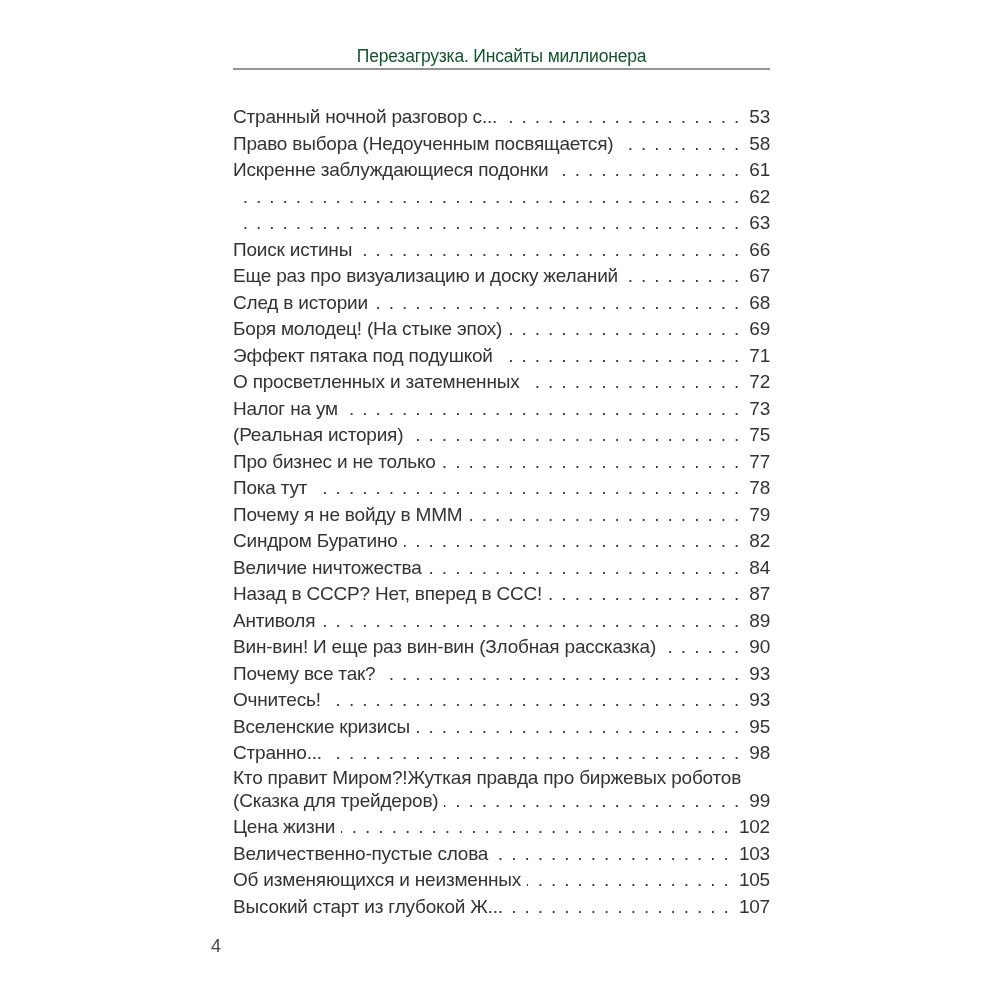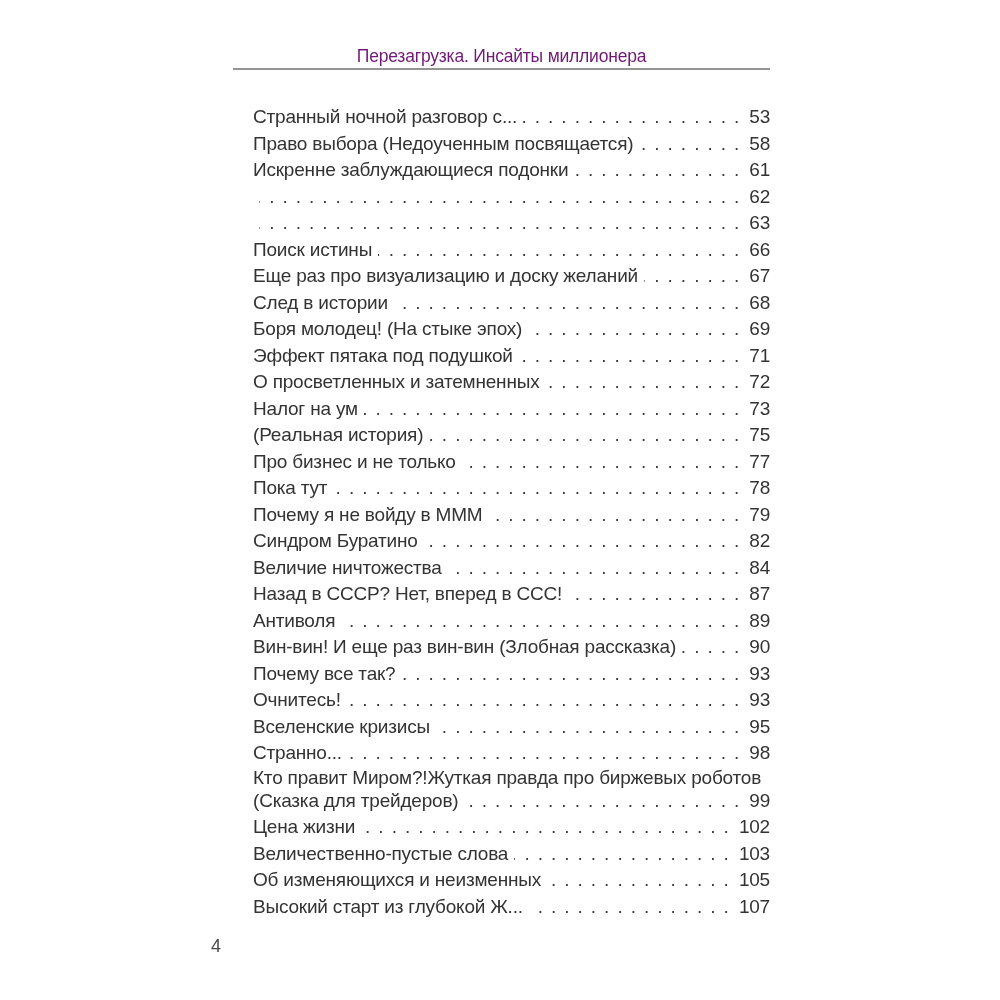--- a/index.html
+++ b/index.html
@@ -6,7 +6,7 @@
   body{width:1000px;height:1000px;font-family:"Liberation Sans","DejaVu Sans",sans-serif;color:#333;}
   .page{position:relative;width:1000px;height:1000px;background:#fff;overflow:hidden;}
   .running-head{position:absolute;left:233px;width:537px;top:46px;text-align:center;
-    font-size:17.5px;color:#701a75;letter-spacing:-0.2px;}
+    font-size:17.5px;color:#14532d;letter-spacing:-0.2px;}
   .head-rule{position:absolute;left:233px;width:537px;top:68px;height:2px;background:#949494;}
   .toc{position:absolute;left:233px;width:537px;top:104px;color:#333;}
   .toc-row{display:flex;height:26.5px;line-height:26.5px;font-size:19px;

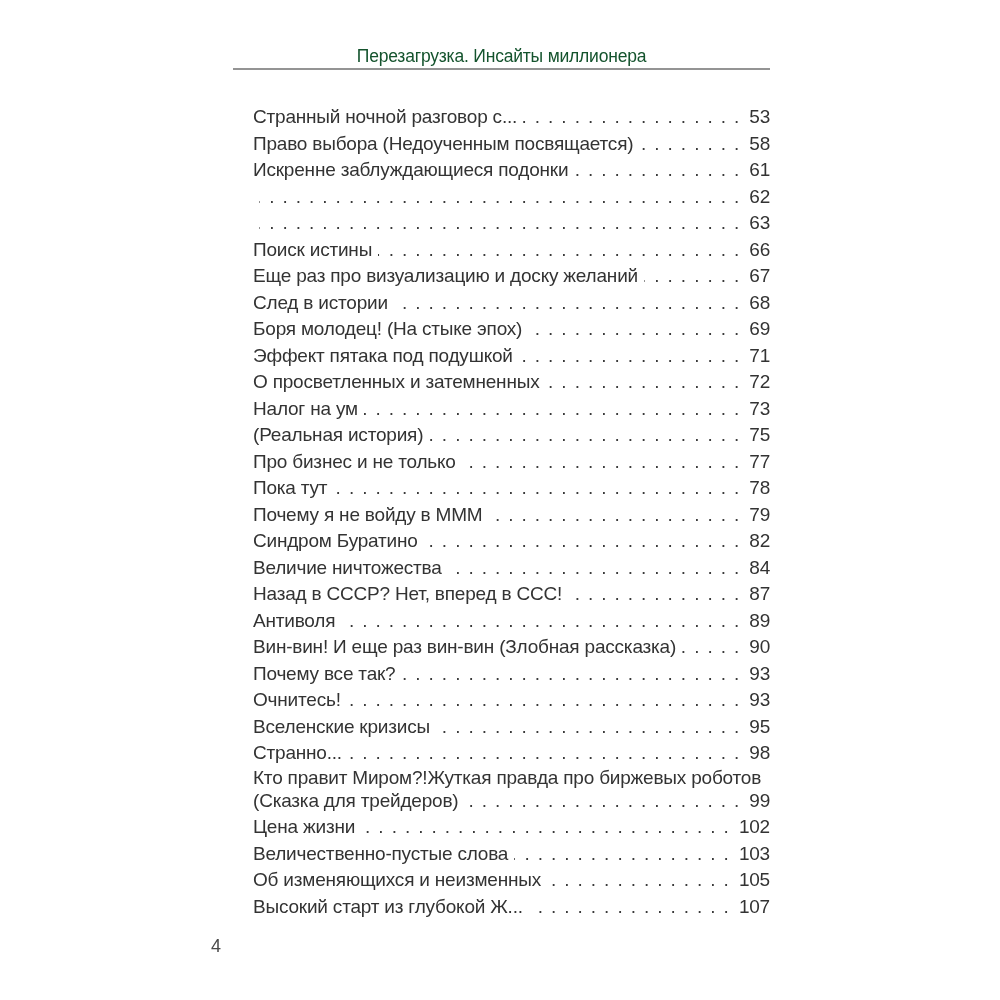--- a/index.html
+++ b/index.html
@@ -10,7 +10,7 @@
   .head-rule{position:absolute;left:233px;width:537px;top:68px;height:2px;background:#949494;}
   .toc{position:absolute;left:233px;width:537px;top:104px;color:#333;}
   .toc-row{display:flex;height:26.5px;line-height:26.5px;font-size:19px;
-    letter-spacing:-0.2px;white-space:nowrap;margin-left:20px;}
+    letter-spacing:-0.2px;white-space:nowrap;}
   .toc-row.wrap-first{height:21px;line-height:21px;}
   .title{flex:0 0 auto;}
   .it{}

